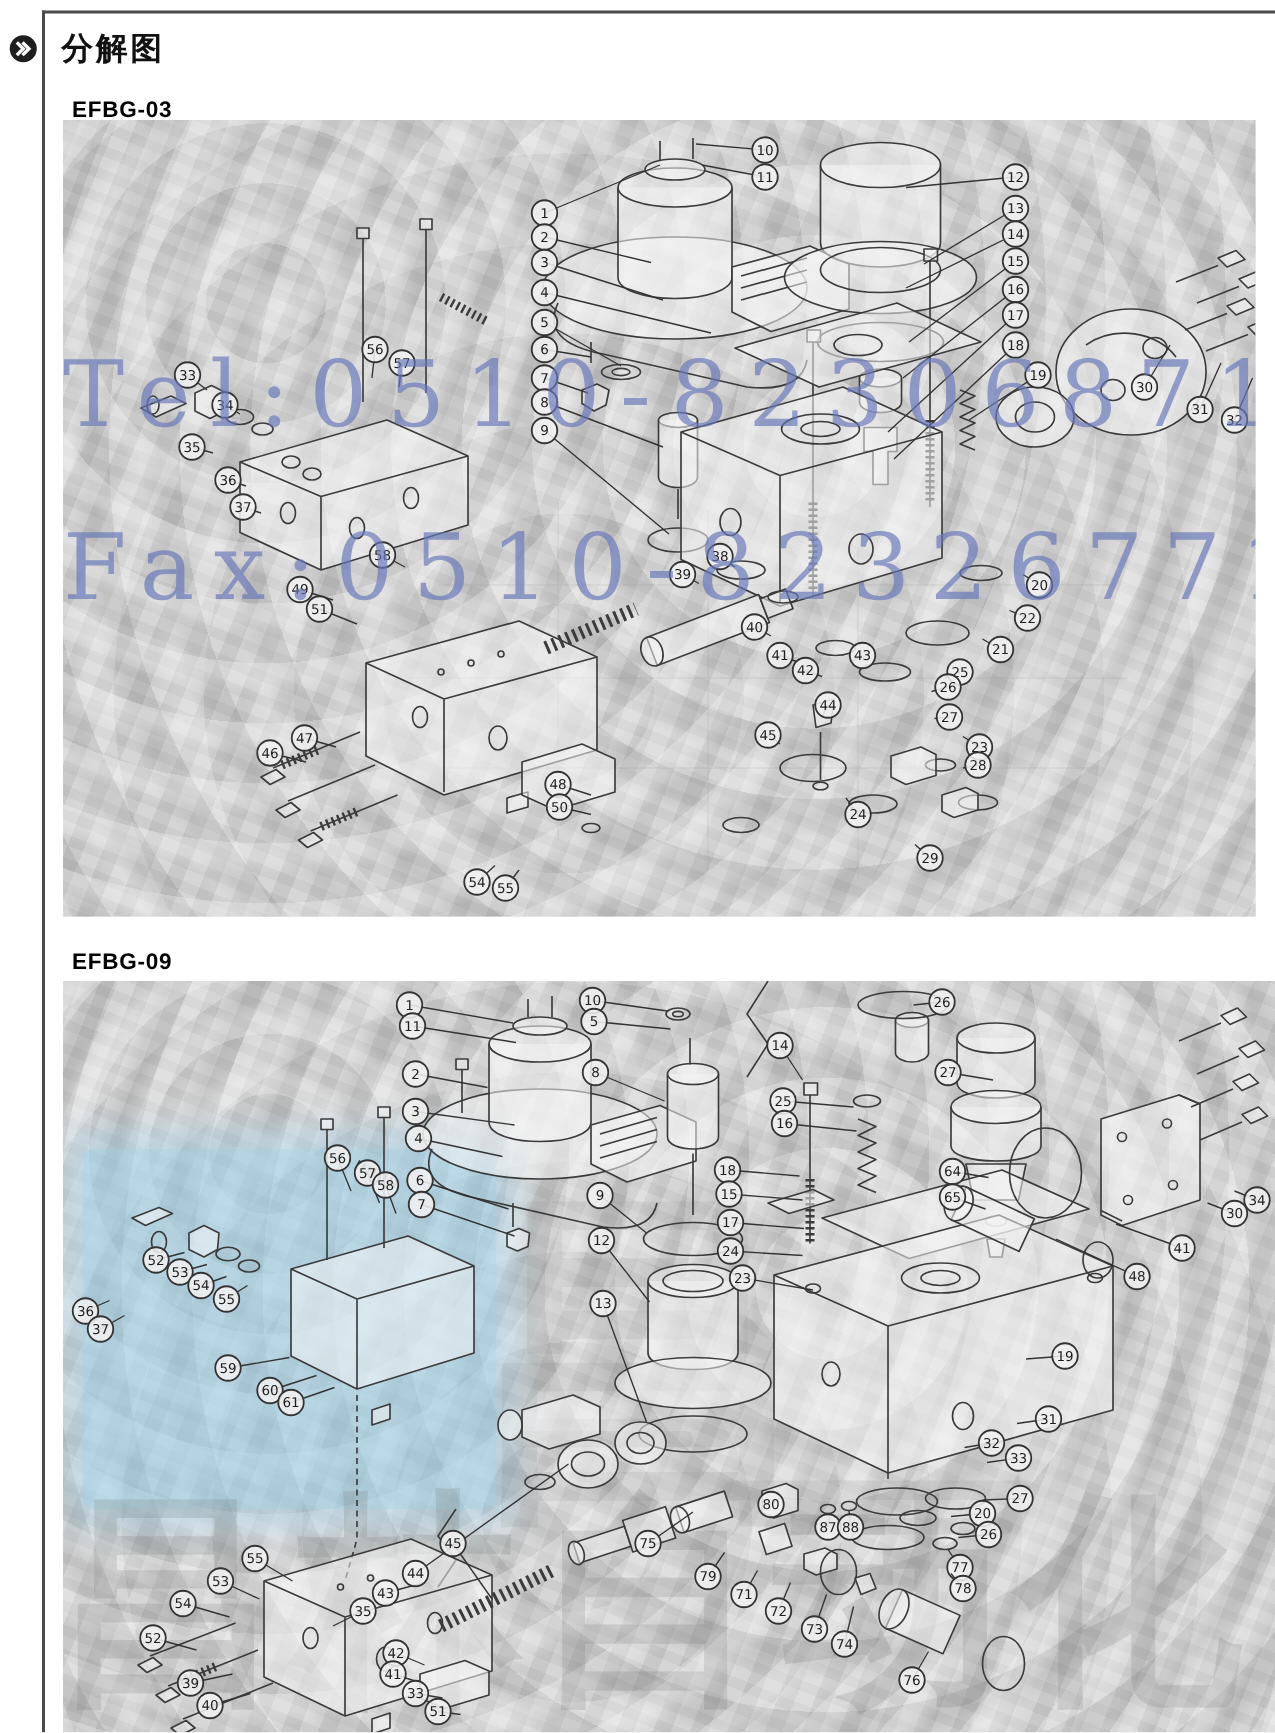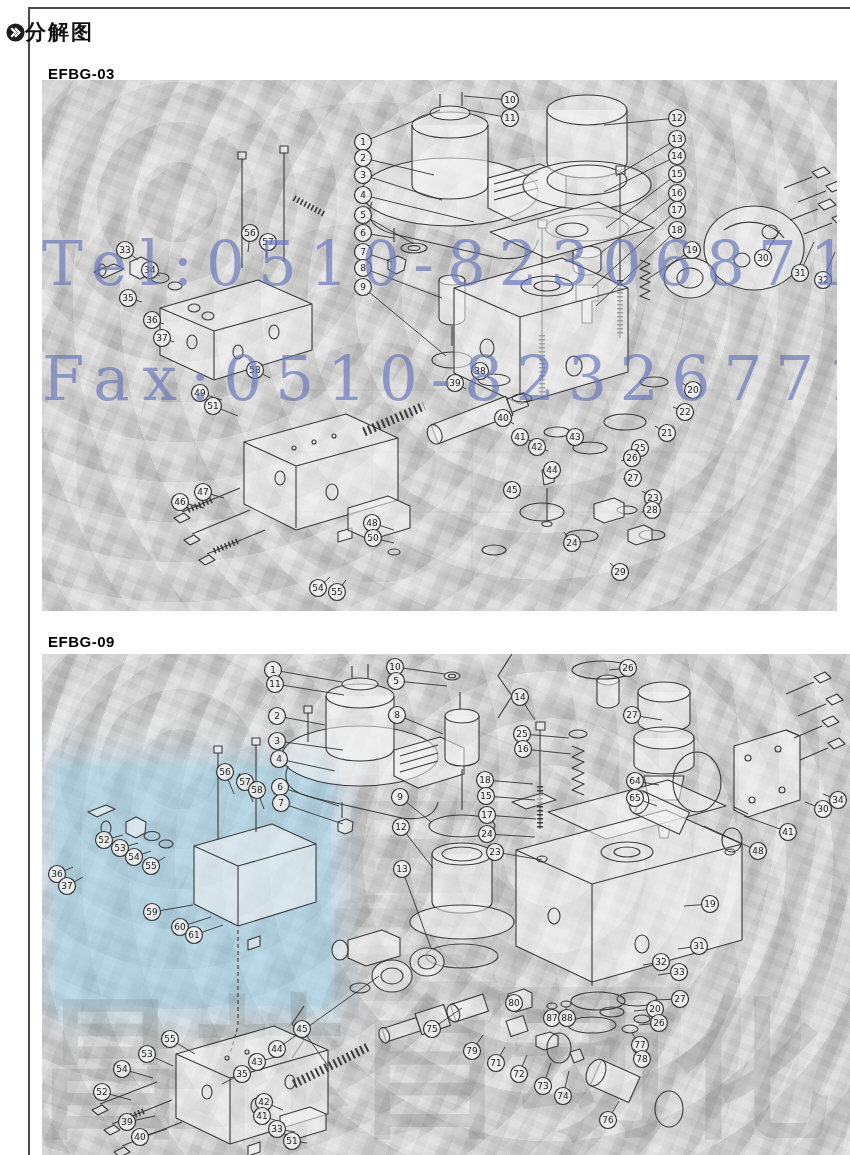--- a/index.html
+++ b/index.html
@@ -7,7 +7,7 @@
         font-family:"Liberation Sans",sans-serif;}
   .frame-top{position:absolute;left:28px;top:7px;width:822px;height:2px;background:#4a4a4a;}
   .frame-left{position:absolute;left:28px;top:7px;width:2px;height:1148px;background:#4a4a4a;}
-  .hdr{position:absolute;left:6px;top:18px;display:flex;align-items:center;gap:0;}
+  .hdr{position:absolute;left:6px;top:18px;display:flex;align-items:center;gap:16px;}
   .hdr-icon{width:19px;height:19px;display:inline-block;}
   .hdr h1{font-size:21px;font-weight:bold;color:#111;margin:0;letter-spacing:2px;}
   .model-label{position:absolute;font-size:15px;font-weight:bold;color:#000000;letter-spacing:.5px;margin:15px;}

